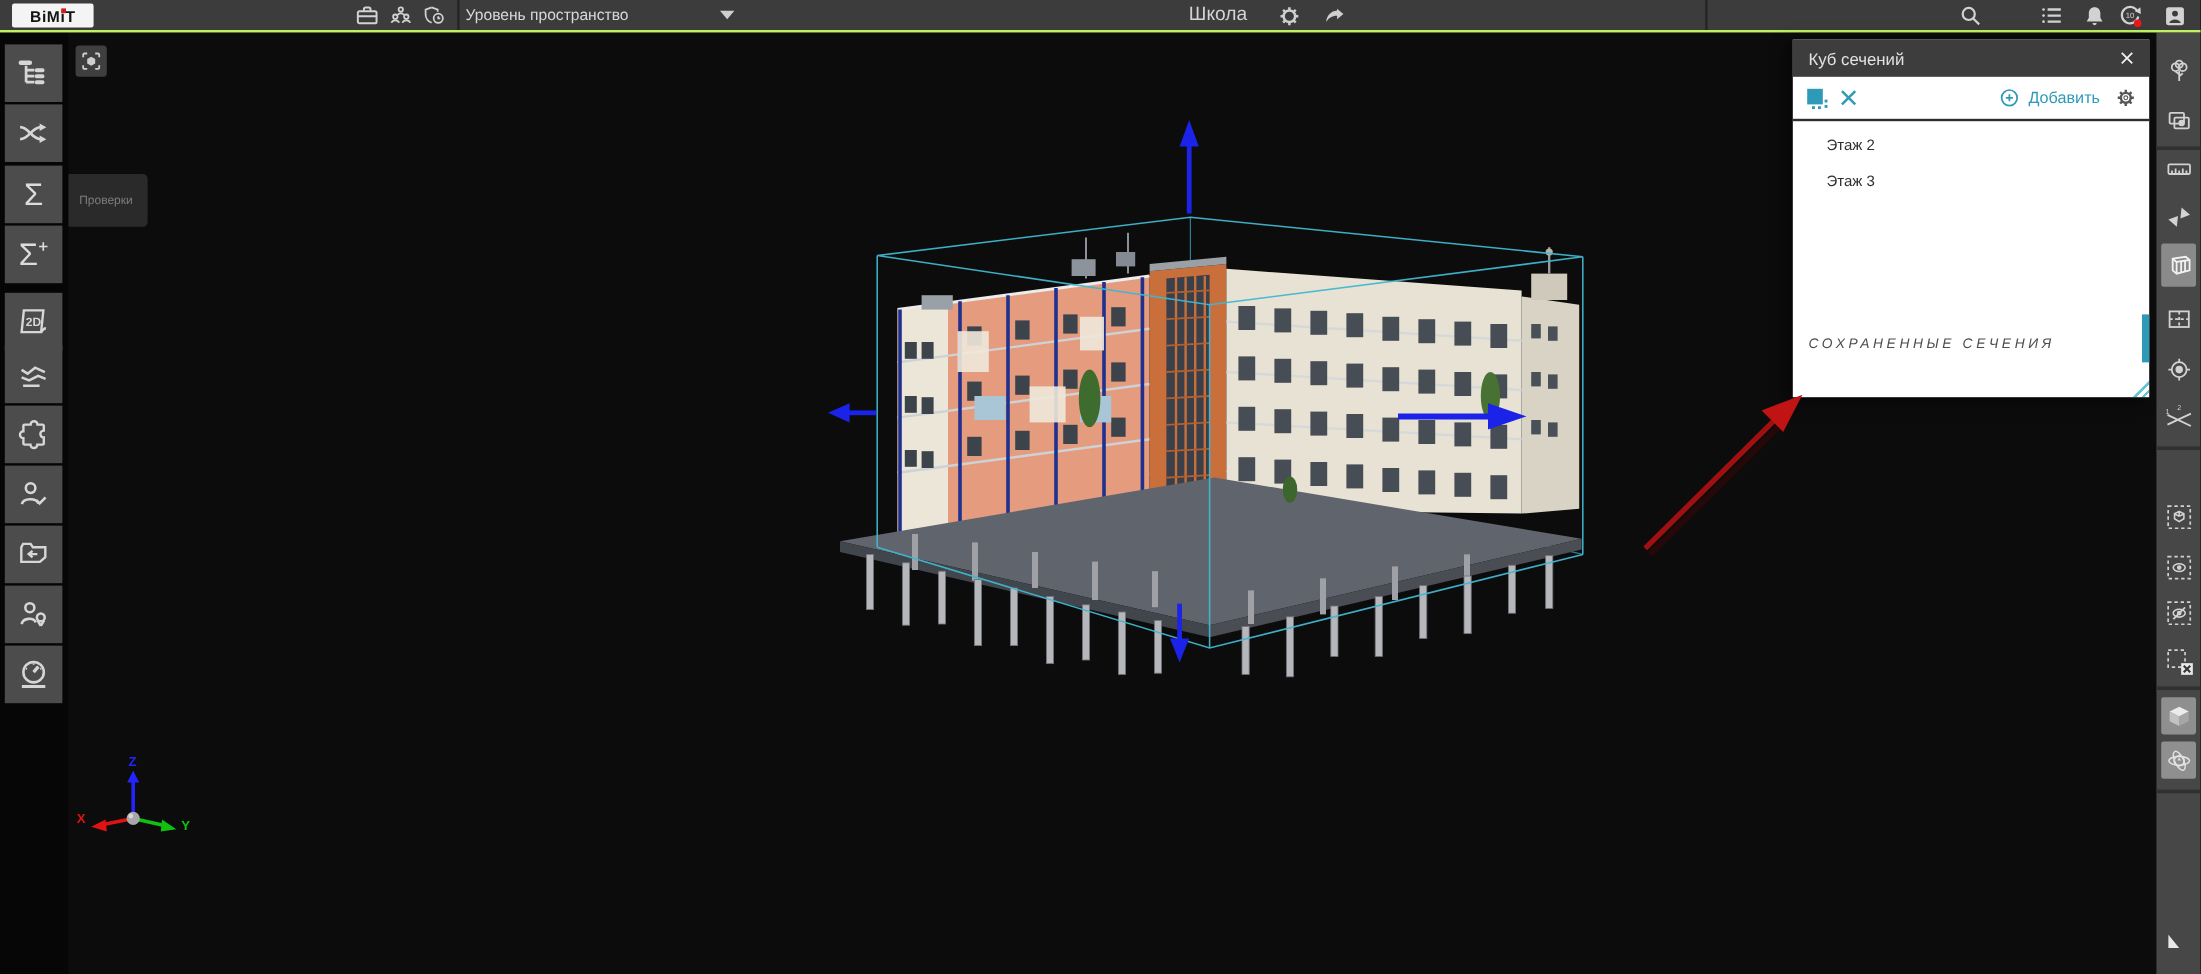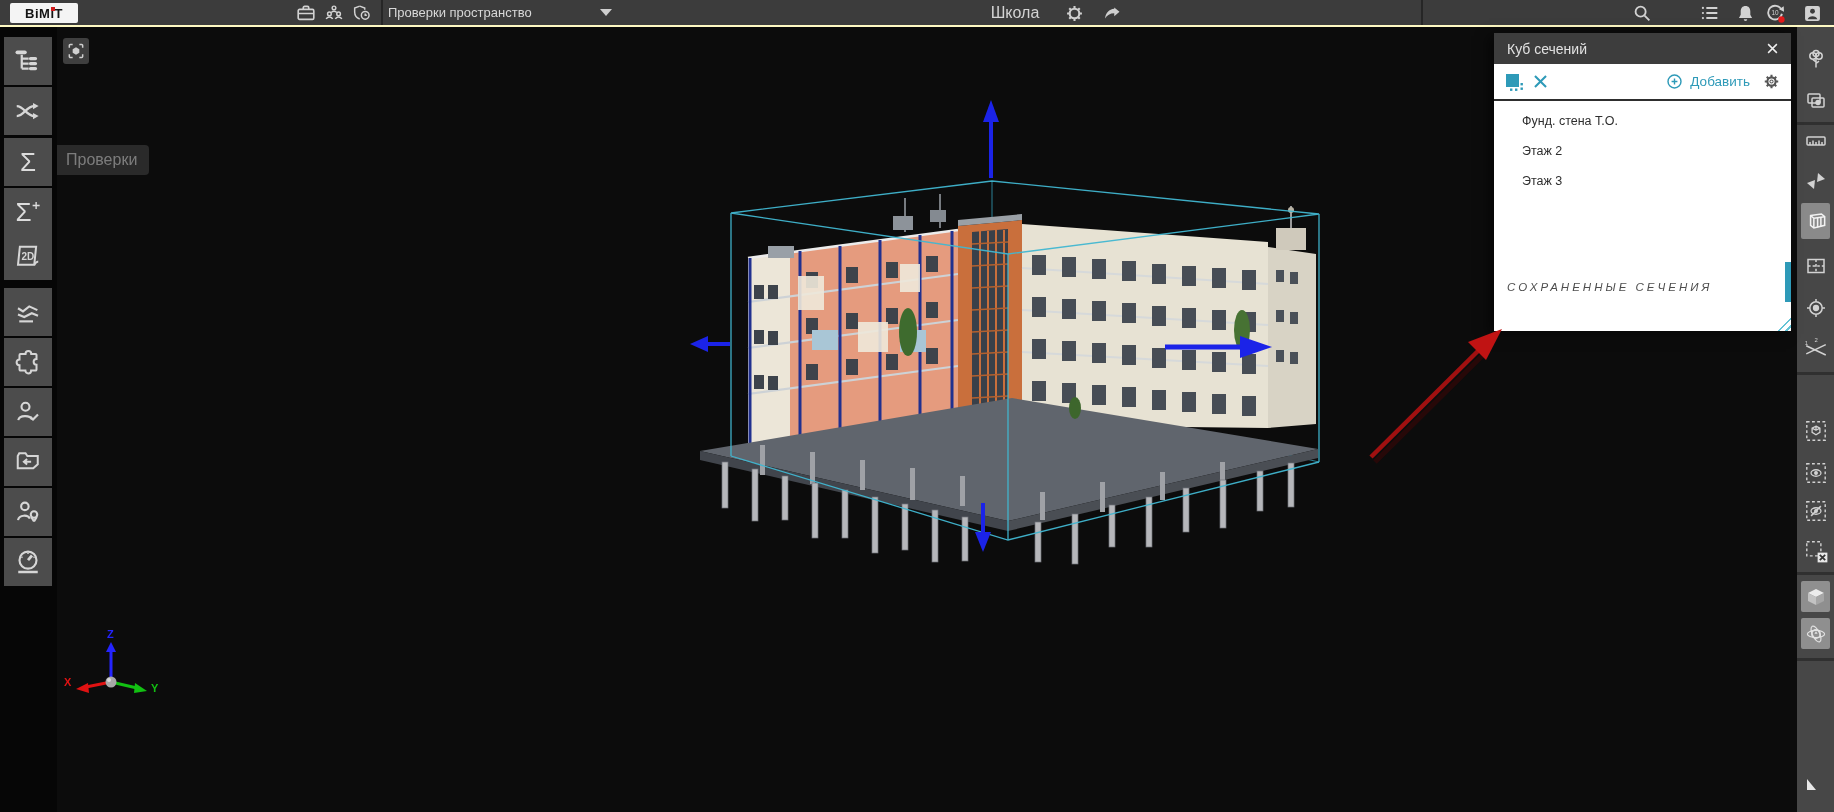--- a/index.html
+++ b/index.html
@@ -7,7 +7,7 @@
   #app { position:relative; width:1834px; height:812px; background:#0c0c0c; overflow:hidden; }
 
   
-  #topbar { position:absolute; left:0; top:0; width:1834px; height:27px; background:#3c3c3c; border-bottom:2px solid #fef9c3; z-index:40; }
+  #topbar { position:absolute; left:0; top:0; width:1834px; height:27px; background:#3c3c3c; border-bottom:2px solid #bef264; z-index:40; }
   #logo { left:10px; top:3px; position:absolute; width:68px; height:20px; background:#f4f4f4; border-radius:2px; display:flex; align-items:center; justify-content:center; font-weight:bold; font-size:13px; color:#141414; letter-spacing:.5px; }
   #logo .red-dot { position:absolute; left:41px; top:4px; width:4px; height:4px; background:#d11a1a; }
   .tb-icon { width:24px; height:24px; display:flex; align-items:center; justify-content:center; cursor:pointer; }

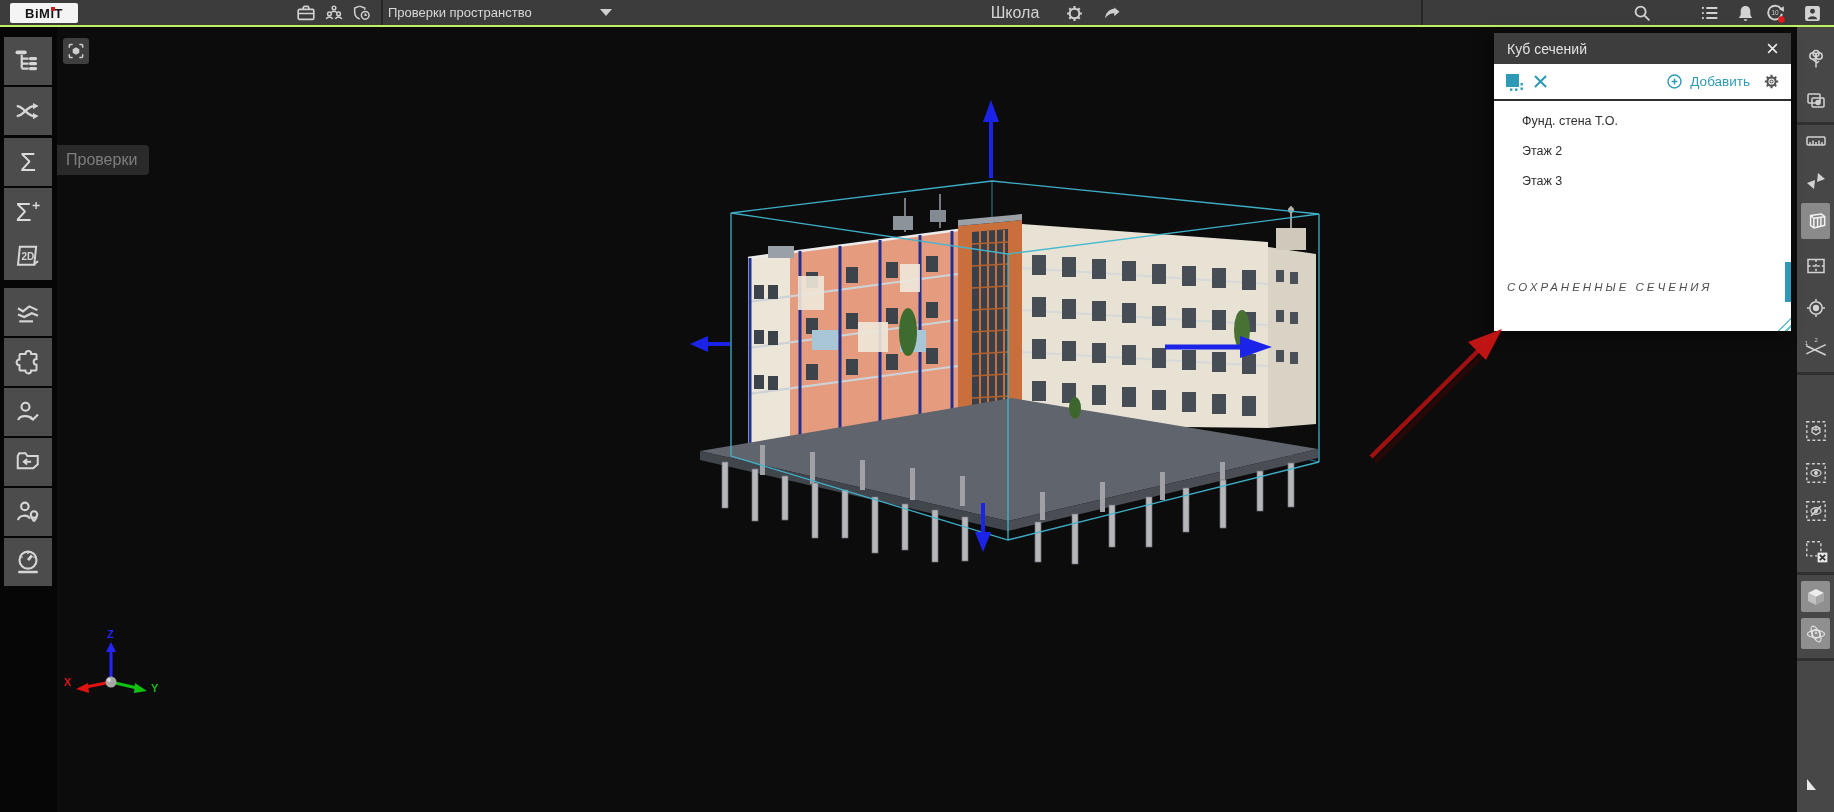--- a/index.html
+++ b/index.html
@@ -290,7 +290,7 @@
     <div class="tb-divider" style="left:381px;"></div>
 
     <div id="workspace">
-      <span>Проверки пространство</span>
+      <span>Уровень пространство</span>
       <span class="caret"></span>
     </div>
 

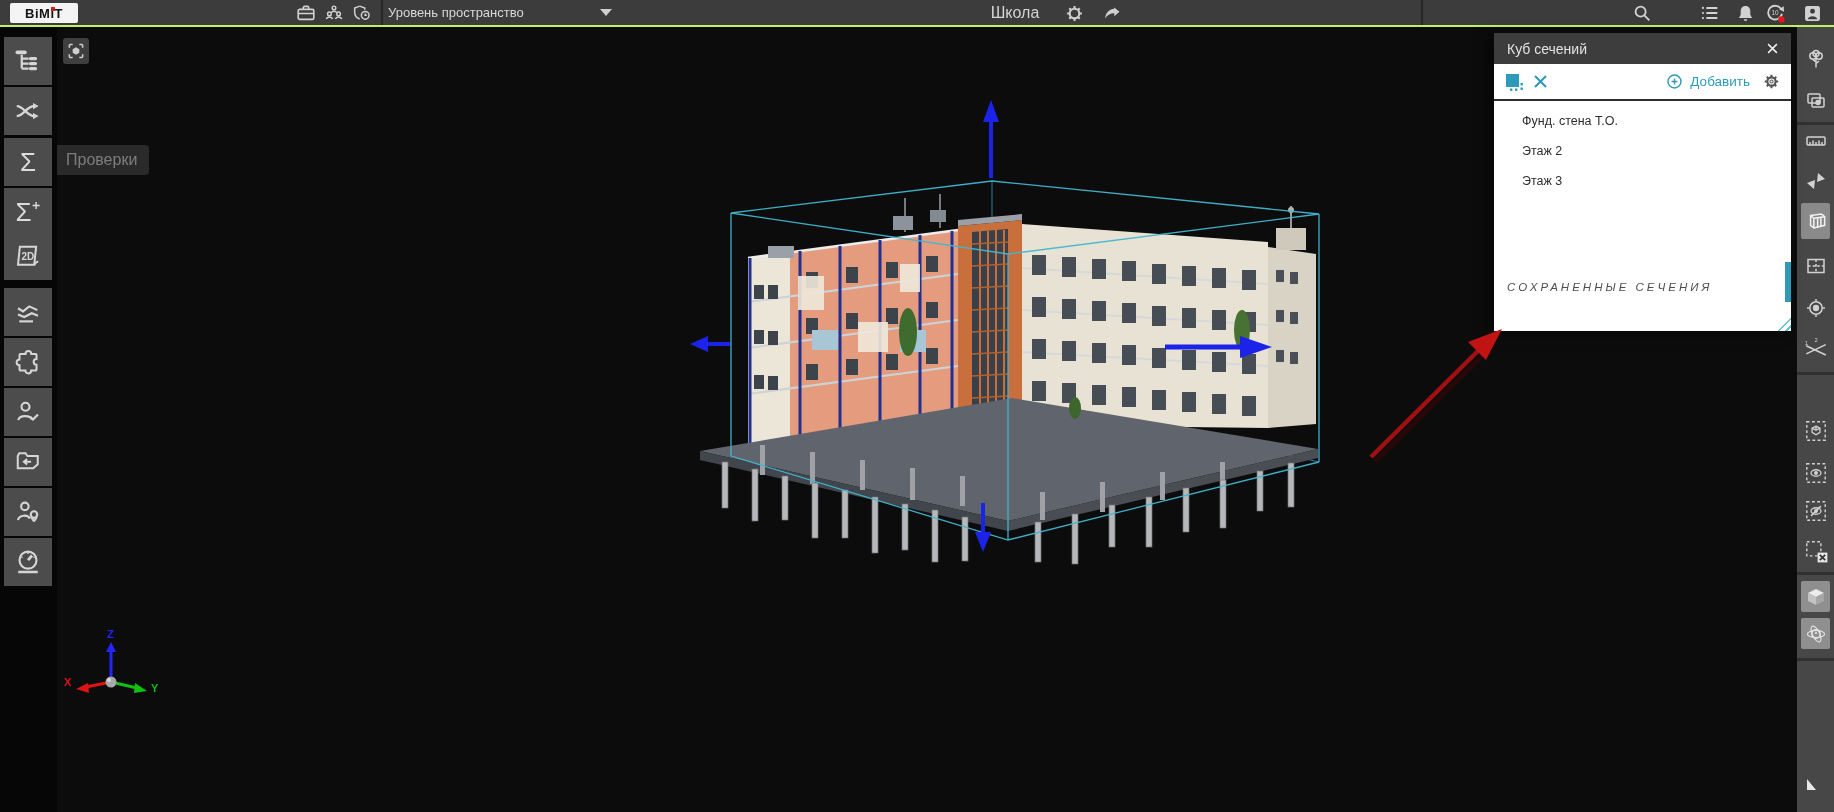--- a/index.html
+++ b/index.html
@@ -517,7 +517,6 @@
     </div>
 
     <div id="cp-levels">
-      <div class="cp-level">Фунд. стена Т.О.</div>
       <div class="cp-level">Этаж 2</div>
       <div class="cp-level">Этаж 3</div>
     </div>

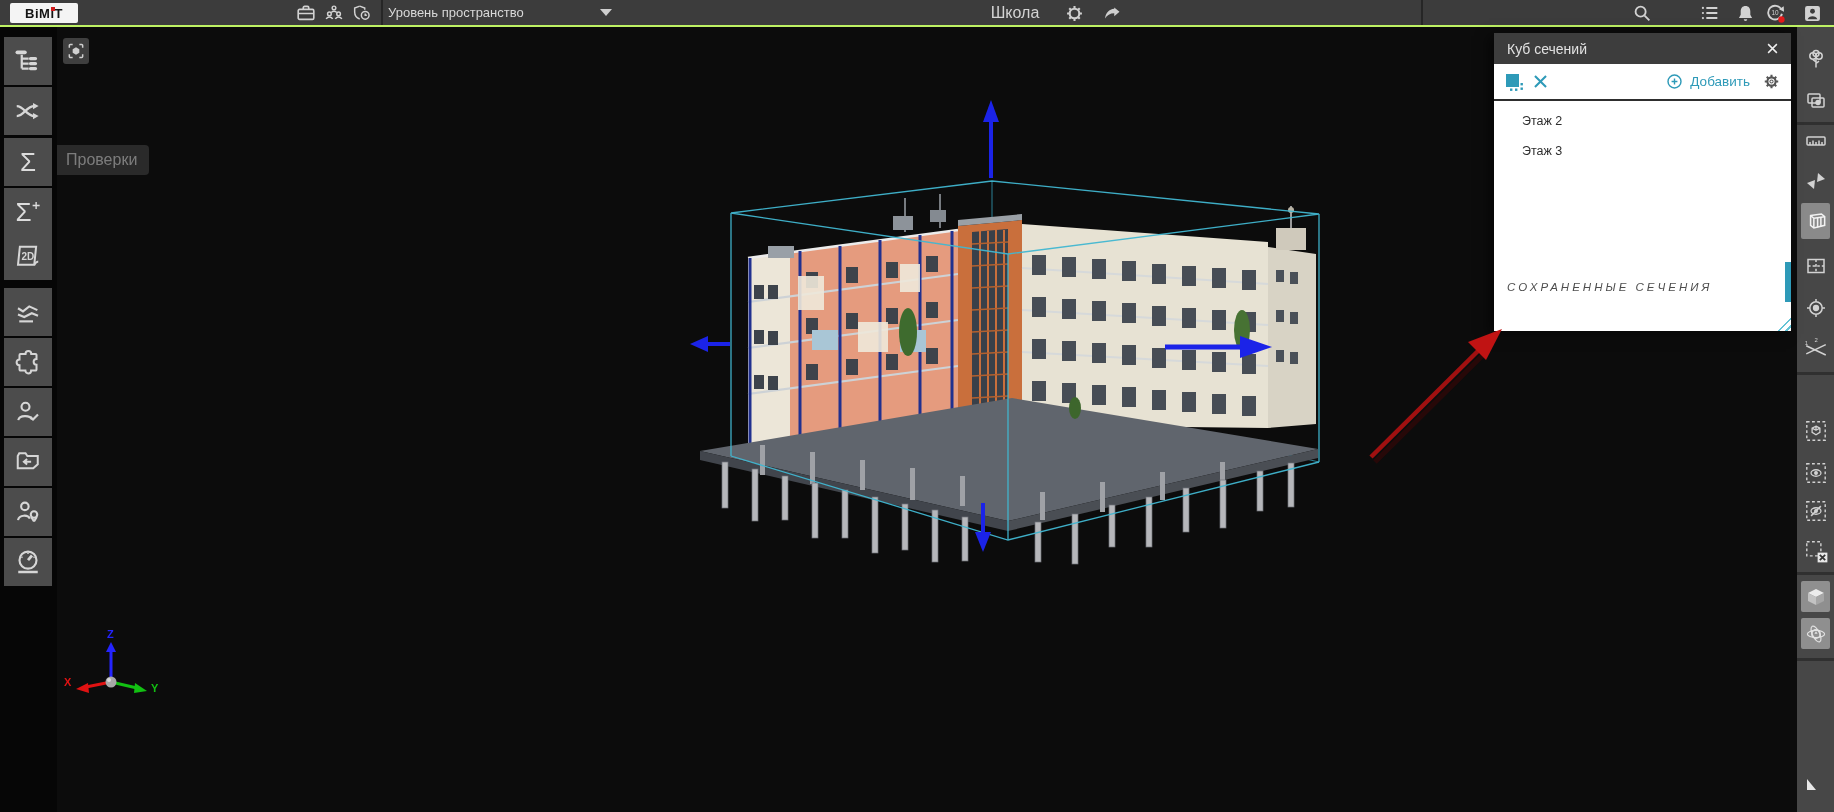--- a/index.html
+++ b/index.html
@@ -21,7 +21,7 @@
   .ls-btn { position:absolute; left:4px; width:48px; height:48px; background:#4c4c4c; display:flex; align-items:center; justify-content:center; cursor:pointer; }
   .sigma { font-size:26px; color:#dcdcdc; line-height:1; }
   #focus-btn { position:absolute; left:63px; top:38px; width:26px; height:26px; background:#3f3f3f; border-radius:3px; display:flex; align-items:center; justify-content:center; cursor:pointer; z-index:30; }
-  #ls-tooltip { position:absolute; left:44px; top:145px; height:30px; padding:0 12px 0 22px; display:flex; align-items:center; background:rgba(92,92,92,.38); border-radius:4px; color:rgba(205,205,205,.5); font-size:16px; z-index:29; }
+  #ls-tooltip { position:absolute; left:44px; top:145px; height:44px; padding:0 12px 0 22px; display:flex; align-items:center; background:rgba(92,92,92,.38); border-radius:4px; color:rgba(205,205,205,.5); font-size:10px; z-index:29; }
 
   
   #scene { position:absolute; left:0; top:0; z-index:1; }

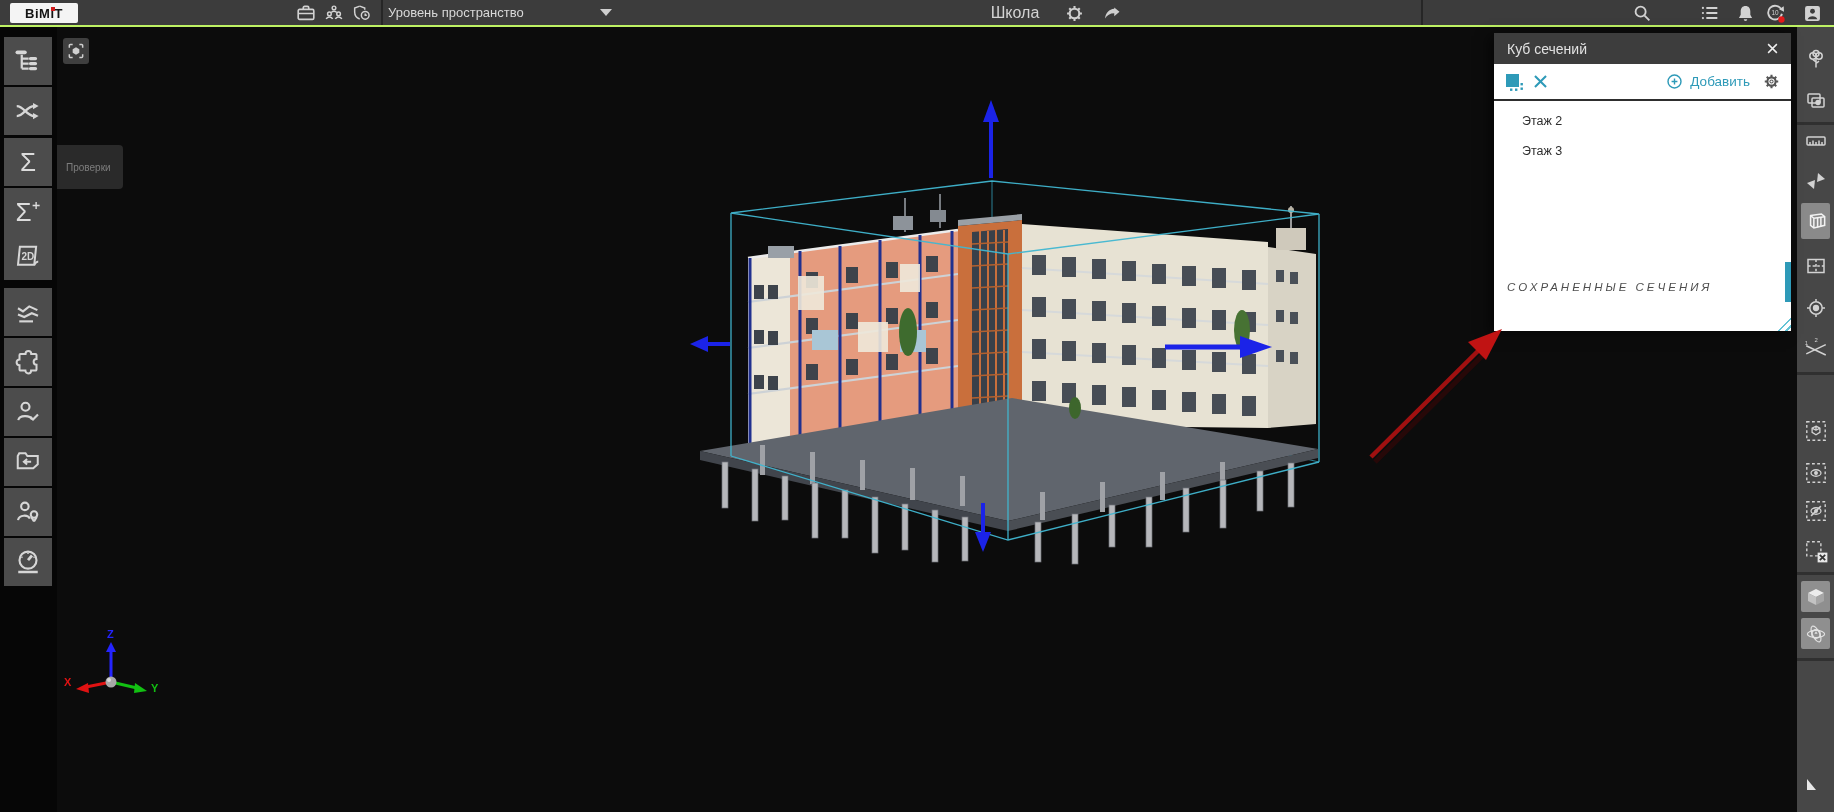--- a/index.html
+++ b/index.html
@@ -384,7 +384,7 @@
     <div class="ls-btn" style="top:161px;">
       <span class="sigma">Σ⁺</span>
     </div>
-    <div class="ls-btn" style="top:205px;">
+    <div class="ls-btn" style="top:217px;">
       <span style="position:relative;">
         <svg width="30" height="30" viewBox="0 0 24 24" stroke="#d6d6d6" stroke-width="1.6" fill="none">
             <path d="M5.5 4.5 H18.5 L17 19 H4 Z"></path>

